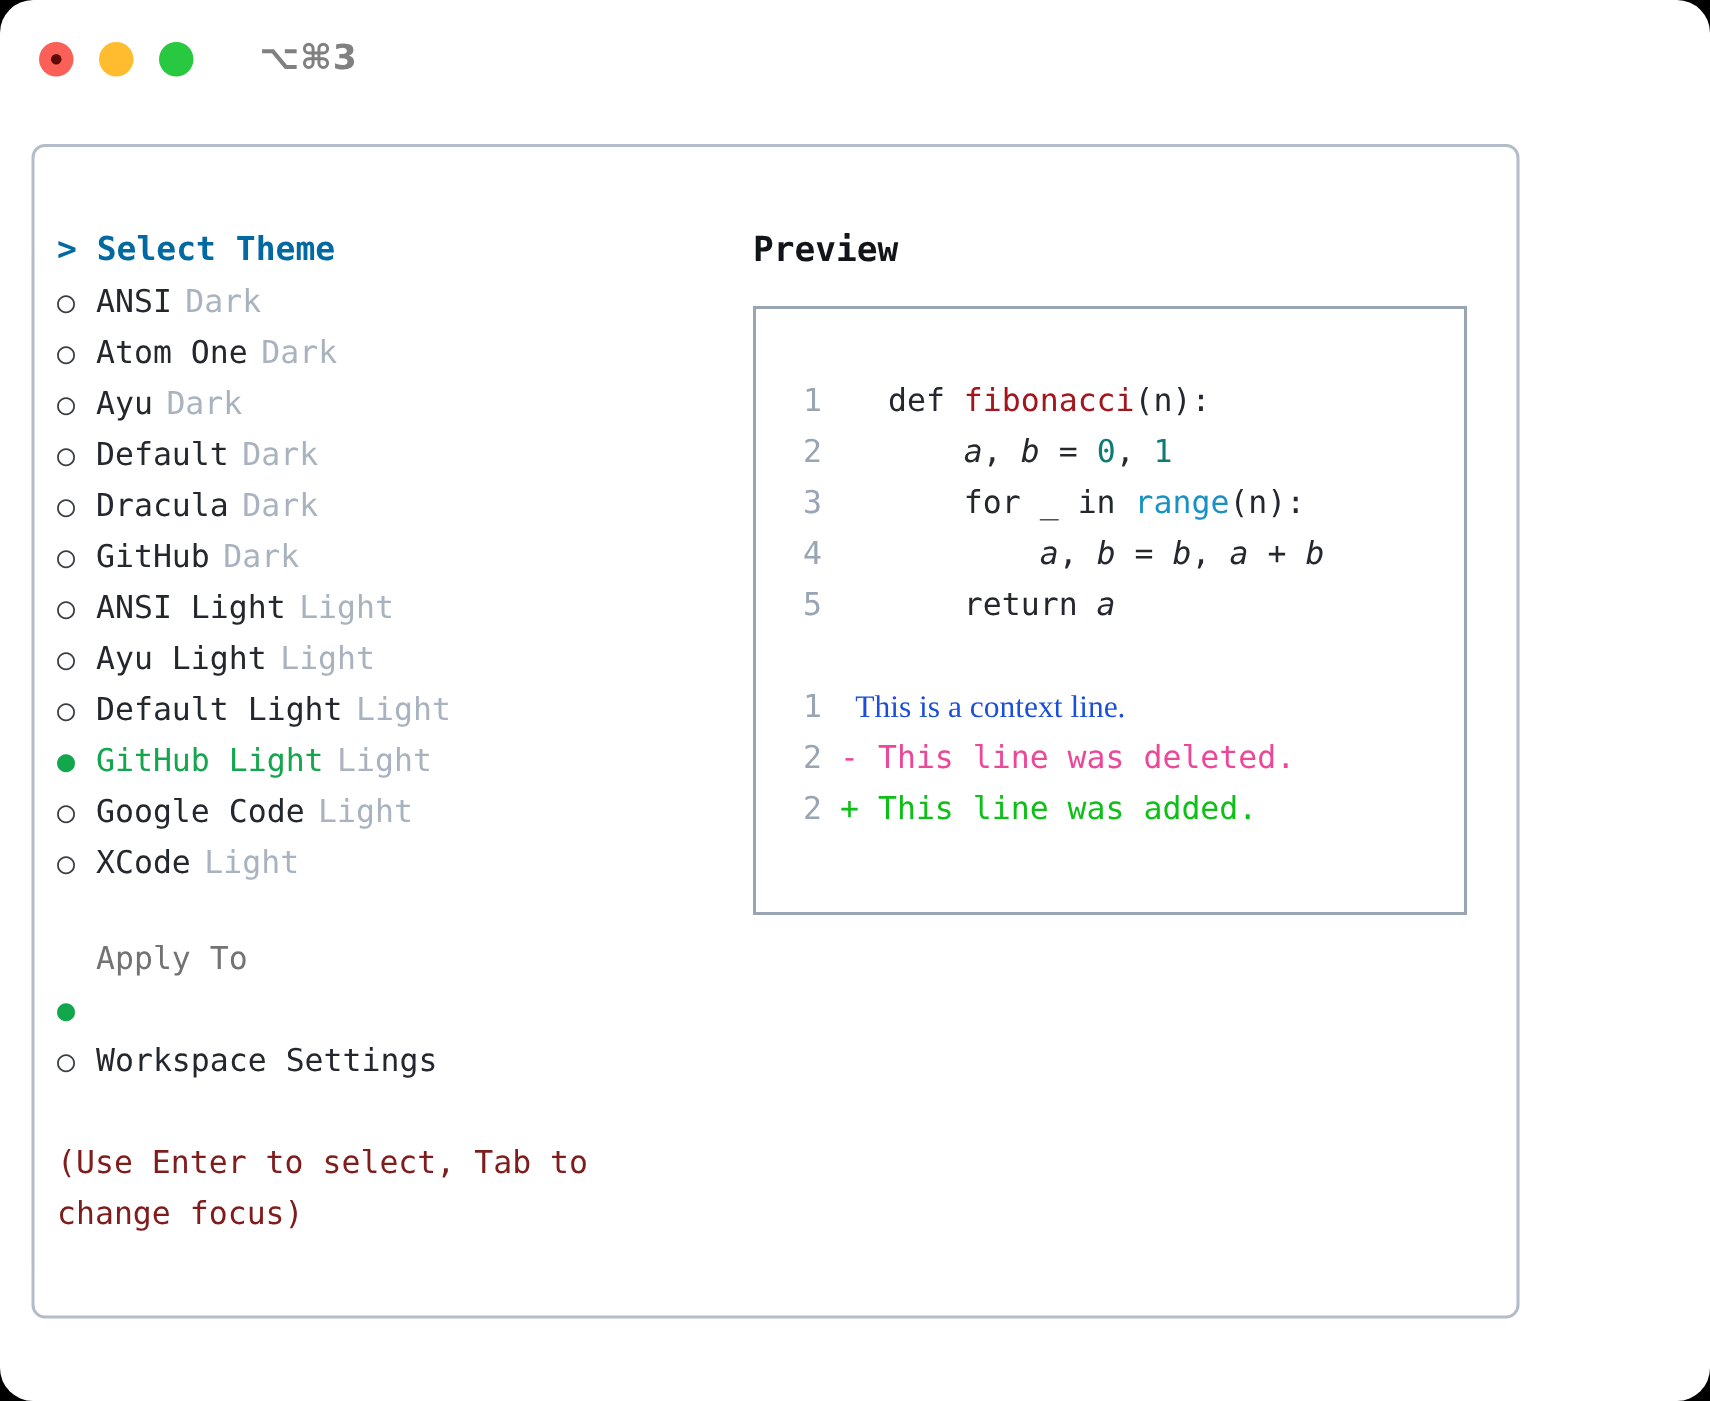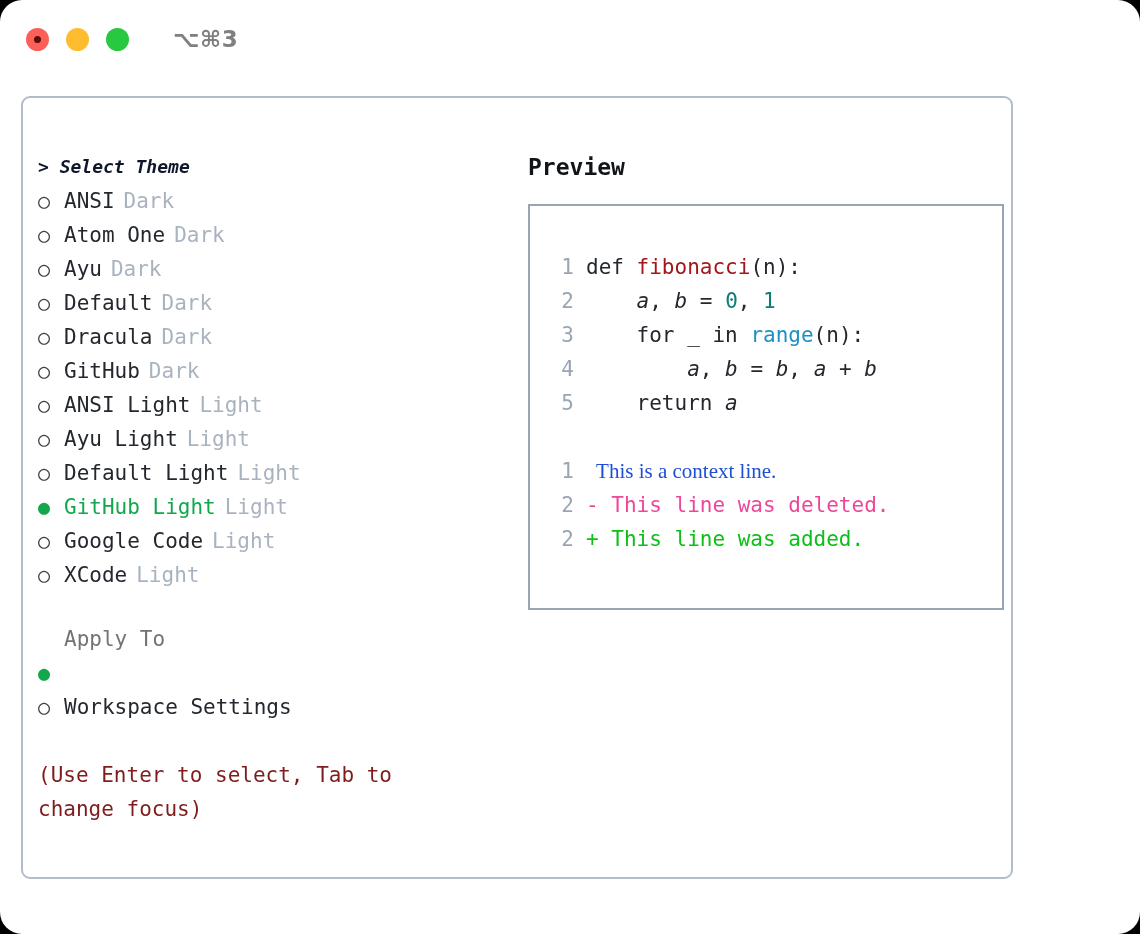--- a/index.html
+++ b/index.html
@@ -97,12 +97,11 @@
     width: 440px;
   }
   .list-header {
-    font-size: 18px;
+    font-size: 22px;
     font-weight: bold;
-    color: #0f172a;
-    line-height: 34px;
-    white-space: pre;
-    font-style: italic;
+    color: #0369a1;
+    line-height: 34px;
+    white-space: pre;
   }
   .theme-row {
     display: flex;

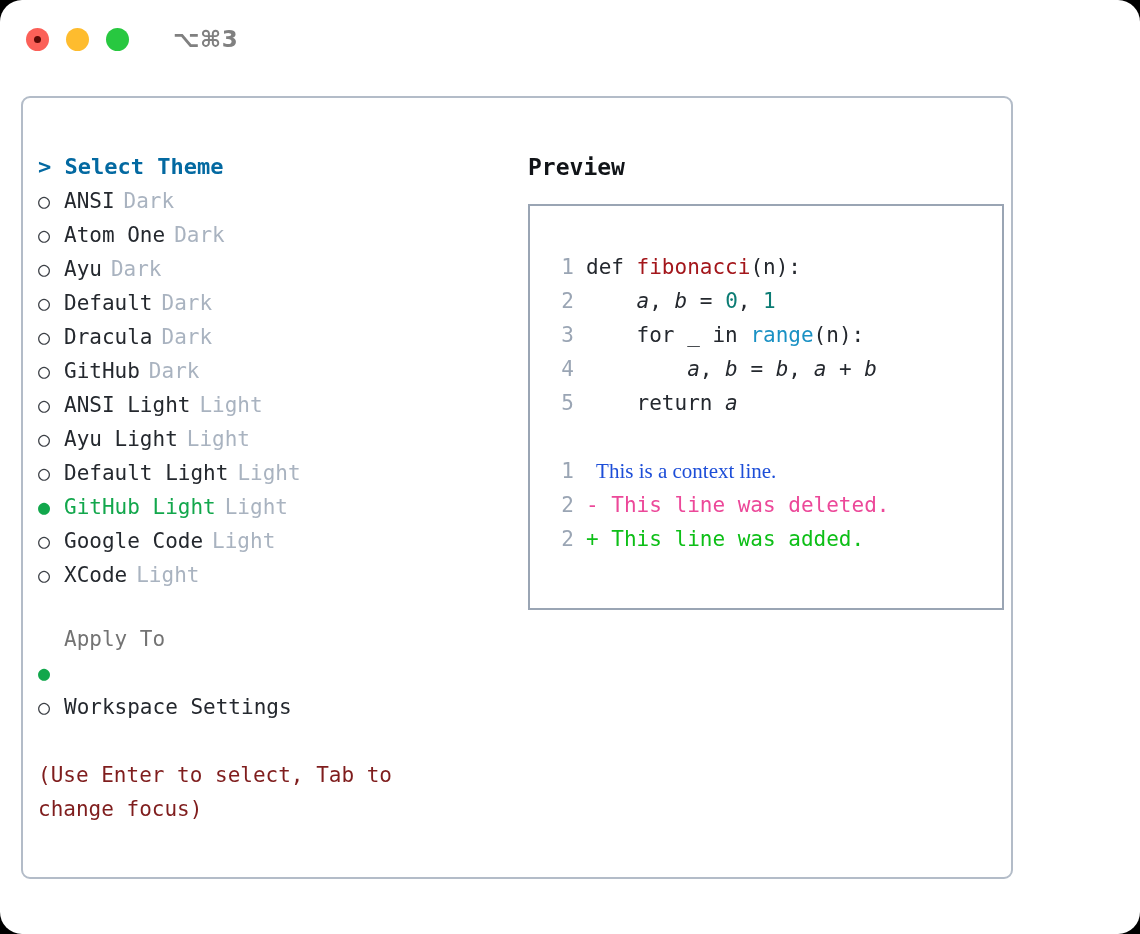--- a/index.html
+++ b/index.html
@@ -148,7 +148,7 @@
   
   .right-col {
     position: absolute;
-    left: 505px;
+    left: 479px;
     top: 52px;
     width: 495px;
   }

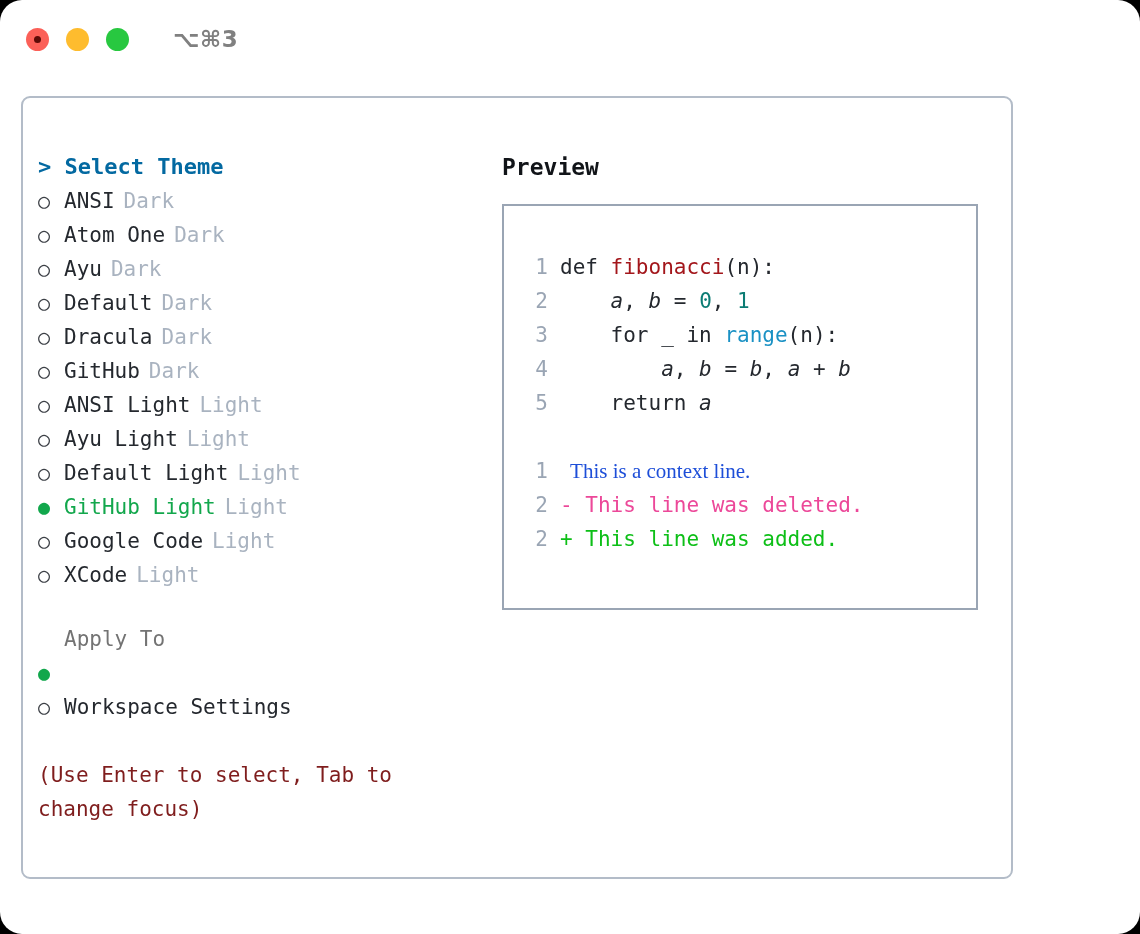--- a/index.html
+++ b/index.html
@@ -182,7 +182,7 @@
     color: #9aa5b4;
     margin-right: 12px;
   }
-  .code-text { color: #24282e; }
+  .code-text { color: #24282e; margin-left: 32px; }
   .tok-fn   { color: #a3161b; }
   .tok-num  { color: #0c7c74; }
   .tok-builtin { color: #1a91c4; }

